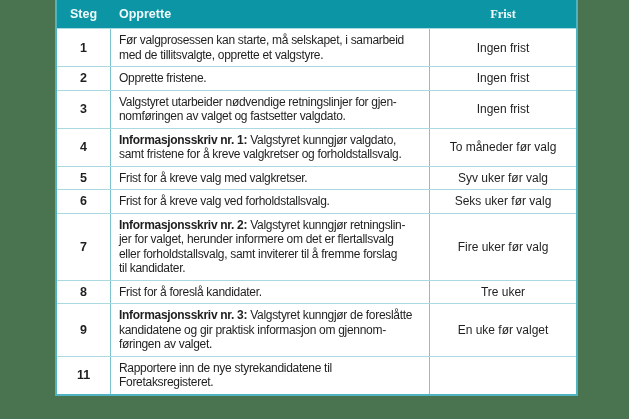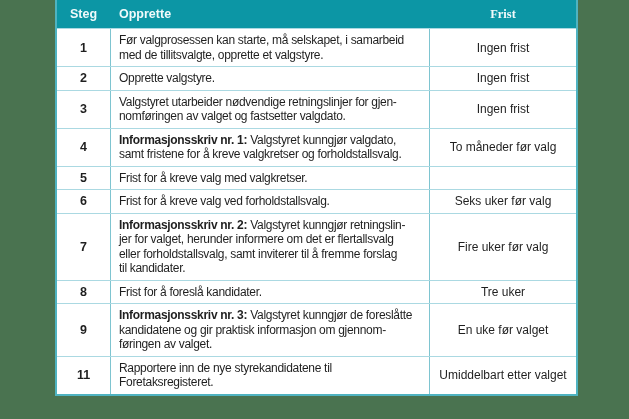--- a/index.html
+++ b/index.html
@@ -120,7 +120,7 @@
       <span>2</span>
     </div>
     <div class="cell c-oppgave">
-      <span class="task"><span class="b"></span><span>Opprette valgstyre.</span></span>
+      <span class="task"><span class="b"></span><span>Opprette fristene.</span></span>
     </div>
     <div class="cell c-frist">
       <span>Ingen frist</span>

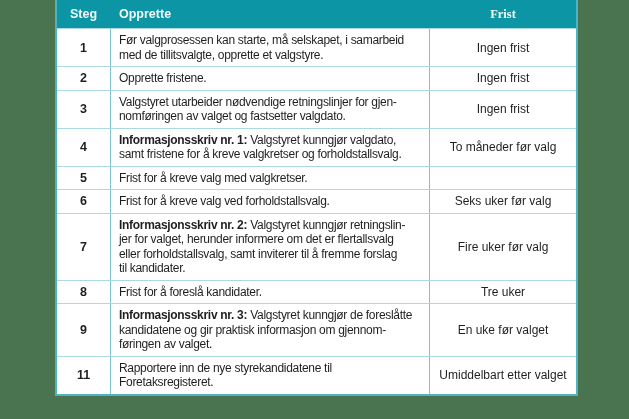--- a/index.html
+++ b/index.html
@@ -160,6 +160,9 @@
     <div class="cell c-oppgave">
       <span class="task"><span class="b"></span><span>Frist for å kreve valg med valgkretser.</span></span>
     </div>
+    <div class="cell c-frist">
+      <span>Syv uker før valg</span>
+    </div>
   </div>
 
   <div class="row">

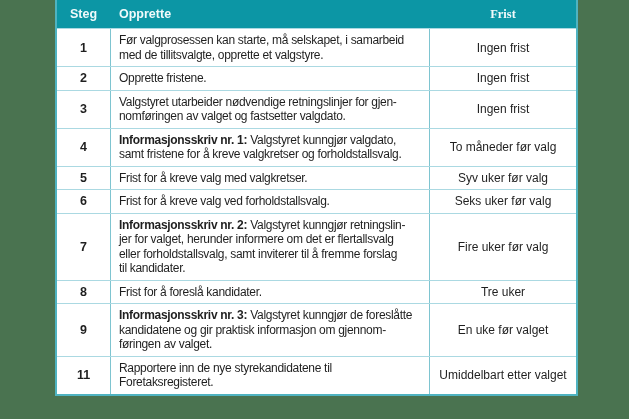--- a/index.html
+++ b/index.html
@@ -227,9 +227,6 @@
       <span class="task"><span class="b"></span><span>Rapportere inn de nye styrekandidatene til
 Foretaksregisteret.</span></span>
     </div>
-    <div class="cell c-frist">
-      <span>Umiddelbart etter valget</span>
-    </div>
   </div>
 </div>
   </div>

